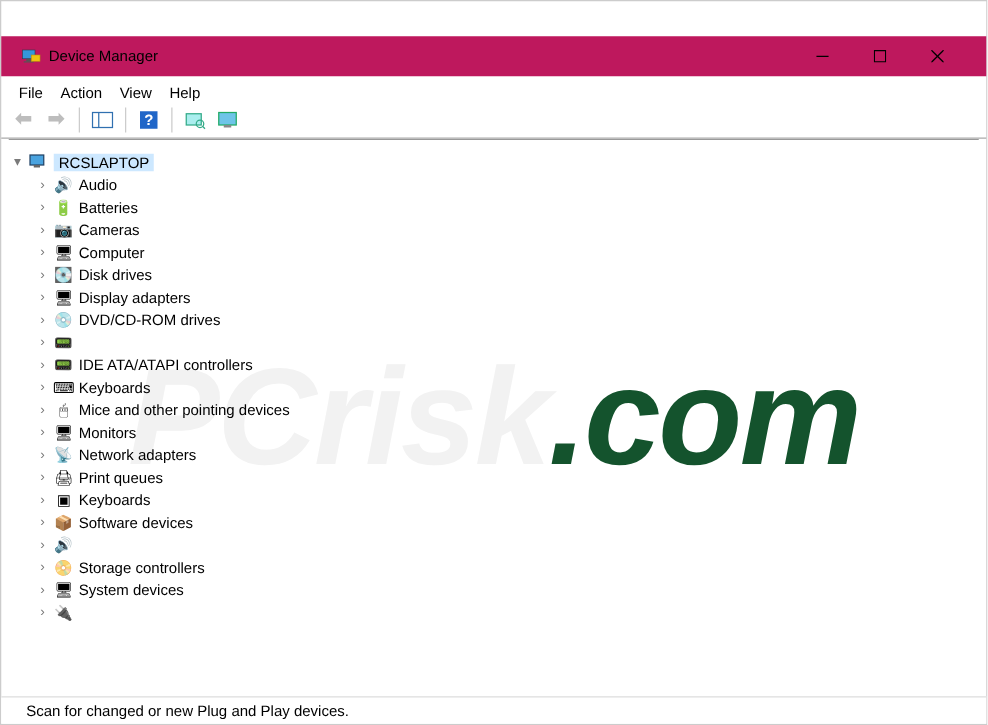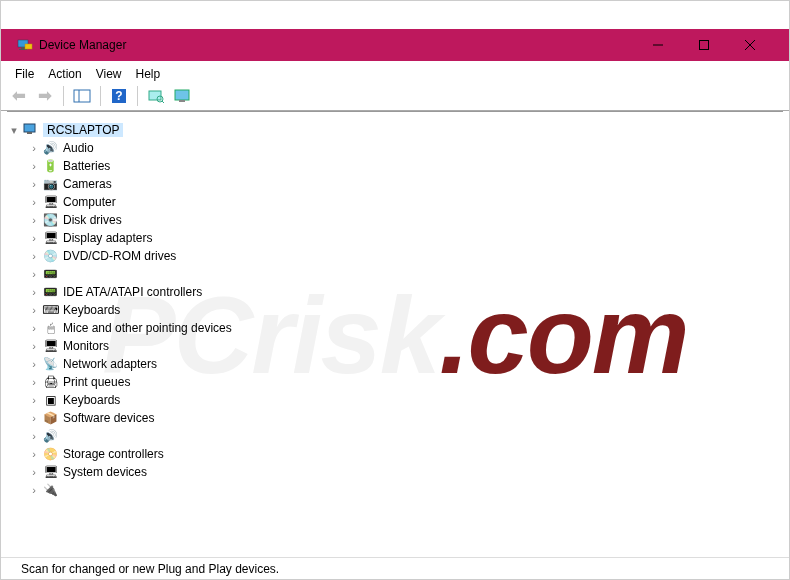--- a/index.html
+++ b/index.html
@@ -124,7 +124,7 @@
     pointer-events: none;
     white-space: nowrap;
   }
-  .watermark .dot { color: #7f1d1d; margin-top: 18px; }
+  .watermark .dot { color: #14532d; margin-top: 18px; }
   .tree-root, .tree-child, .context-menu, .arrow-cursor { position: relative; z-index: 2; }
 </style>
 </head>

